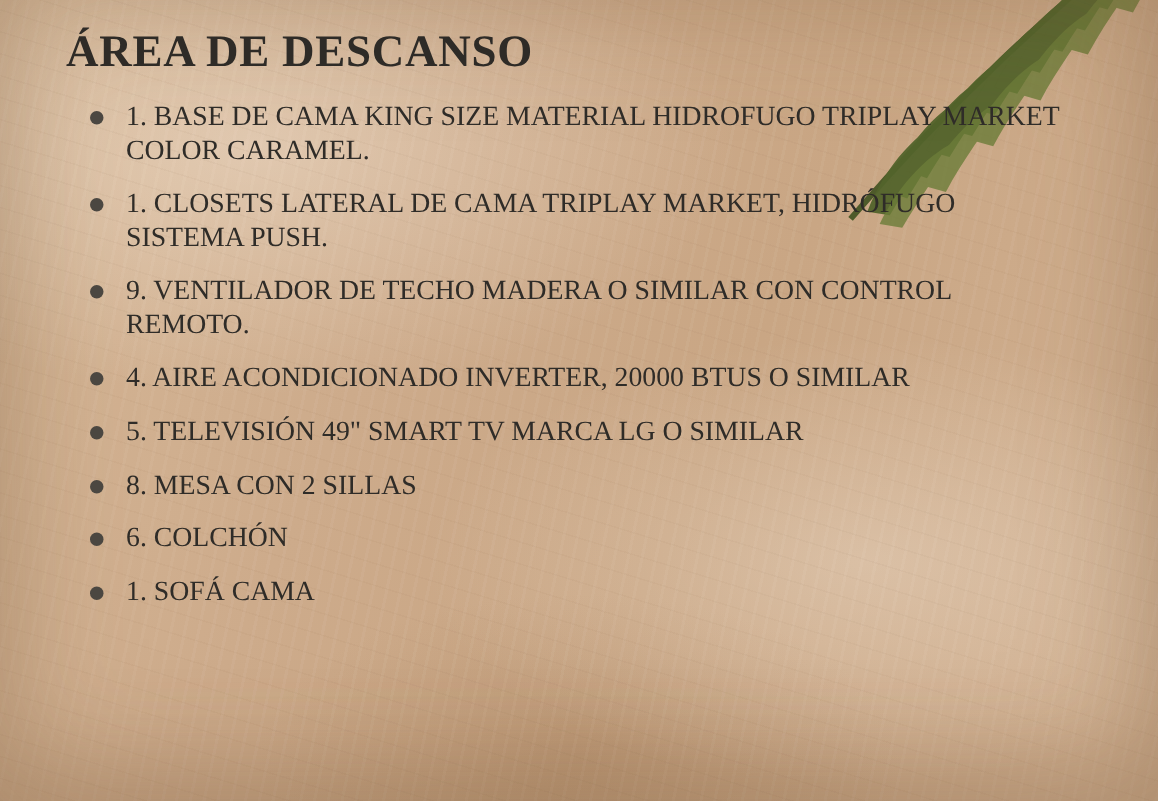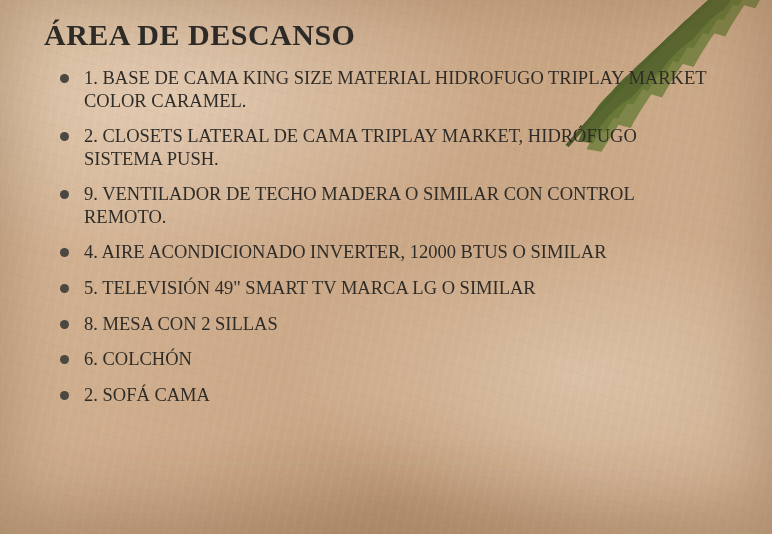--- a/index.html
+++ b/index.html
@@ -146,7 +146,7 @@
       </li>
       <li class="item">
         <span class="bullet"></span>
-        <span class="text">2. CLOSETS LATERAL DE CAMA TRIPLAY MARKET, HIDRÓFUGO SISTEMA PUSH.</span>
+        <span class="text">1. CLOSETS LATERAL DE CAMA TRIPLAY MARKET, HIDRÓFUGO SISTEMA PUSH.</span>
       </li>
       <li class="item">
         <span class="bullet"></span>

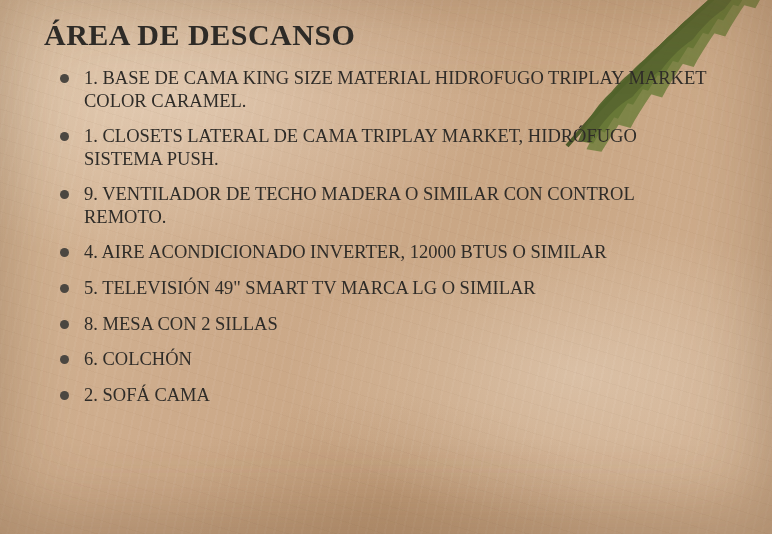--- a/index.html
+++ b/index.html
@@ -154,7 +154,7 @@
       </li>
       <li class="item">
         <span class="bullet"></span>
-        <span class="text">4. AIRE ACONDICIONADO INVERTER, 12000 BTUS O SIMILAR</span>
+        <span class="text">4. AIRE ACONDICIONADO INVERTER, 20000 BTUS O SIMILAR</span>
       </li>
       <li class="item">
         <span class="bullet"></span>

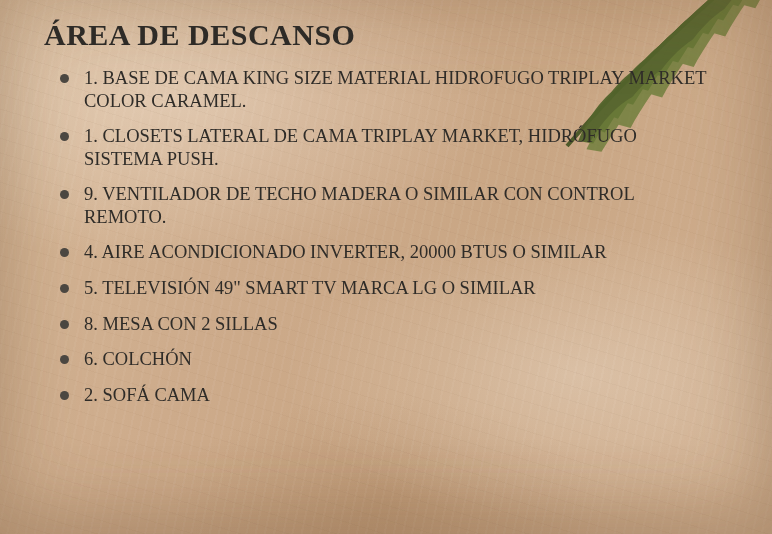--- a/index.html
+++ b/index.html
@@ -170,7 +170,7 @@
       </li>
       <li class="item">
         <span class="bullet"></span>
-        <span class="text">2. SOFÁ CAMA</span>
+        <span class="text">1. SOFÁ CAMA</span>
       </li>
     </ul>
   </div>

